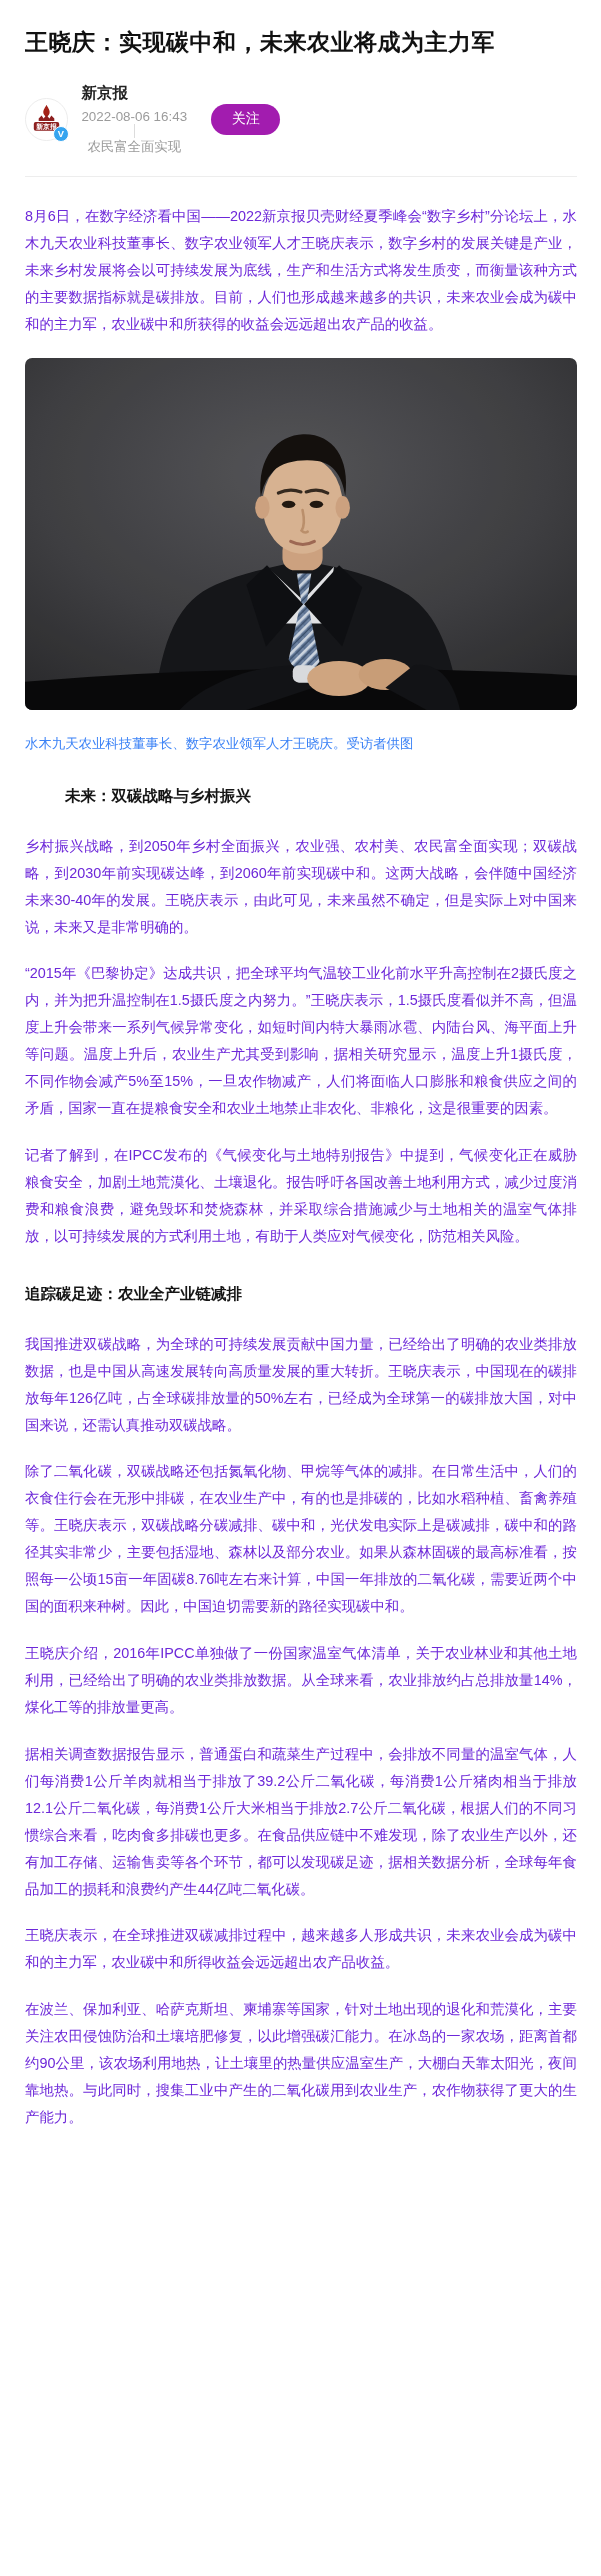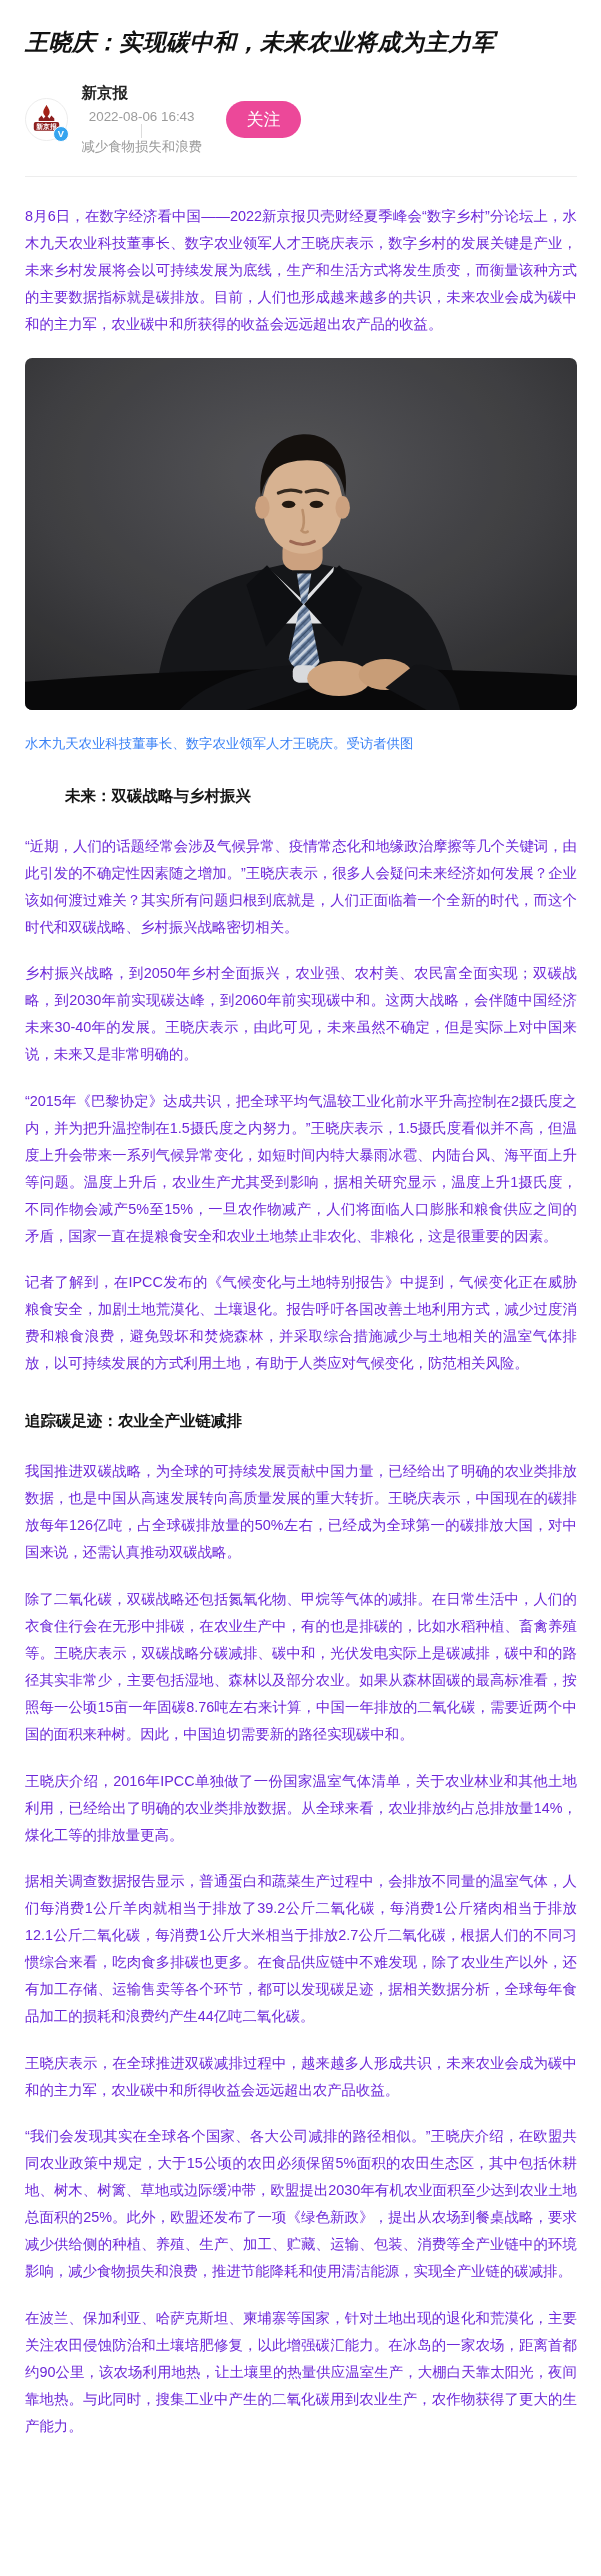--- a/index.html
+++ b/index.html
@@ -19,7 +19,6 @@
     color: #111111;
     margin: 4.1px 0 20.6px;
     letter-spacing: 0.5px;
-    font-style: italic;
   }
 
   .author-row { display: flex; align-items: center; margin: 0 0 20.6px; }

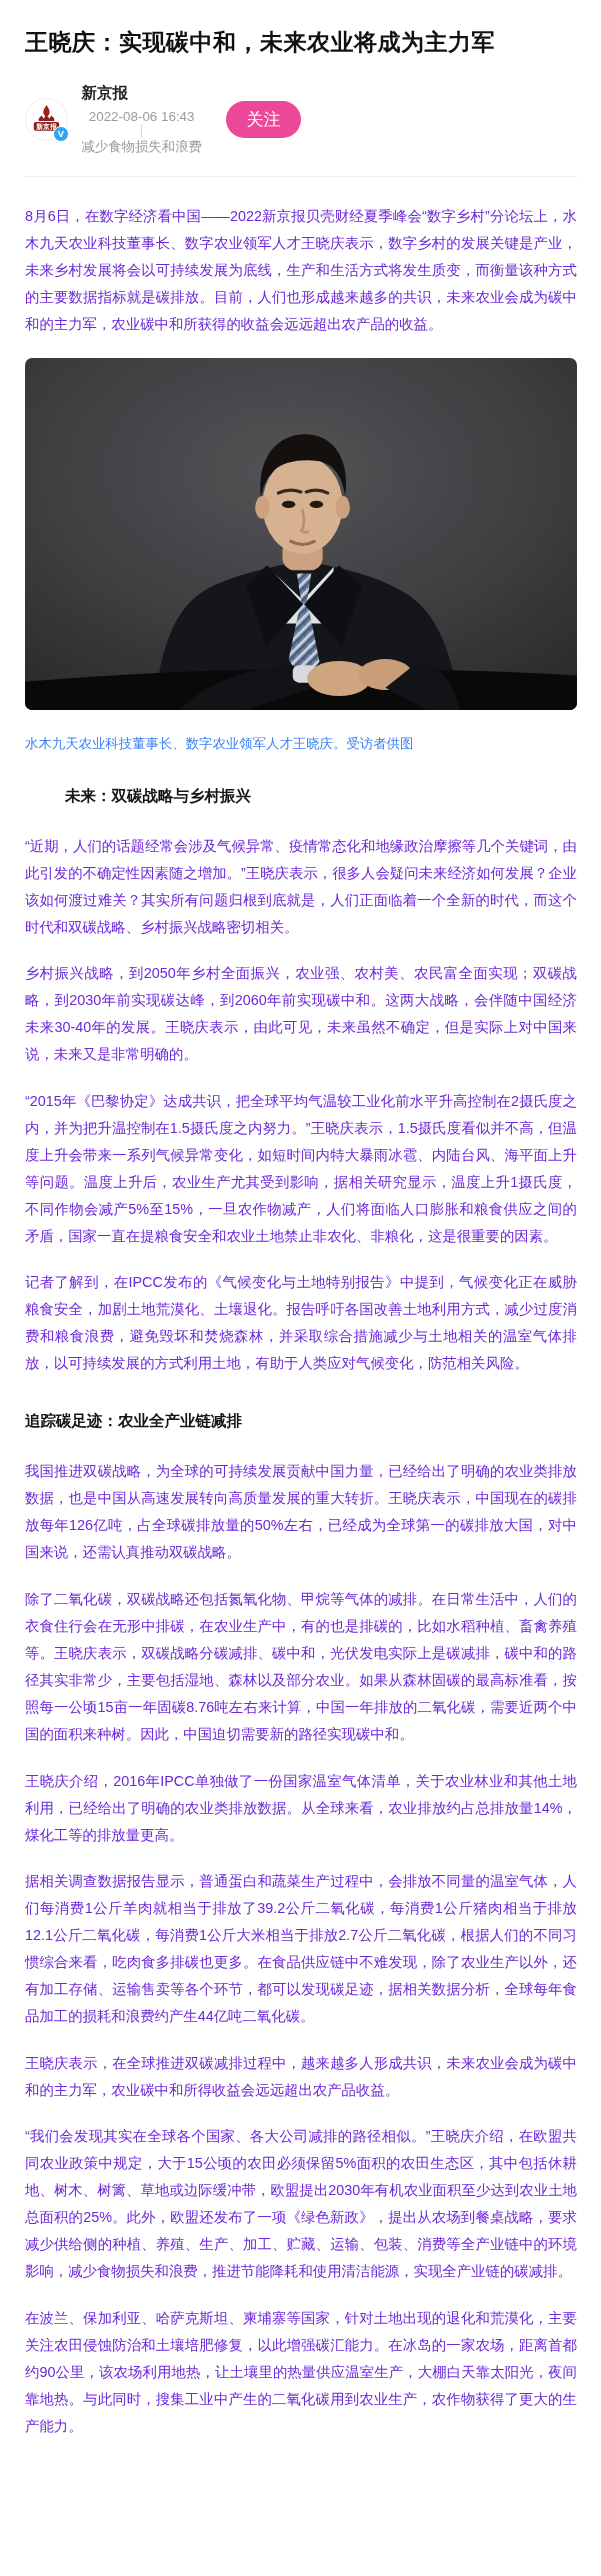--- a/index.html
+++ b/index.html
@@ -40,8 +40,8 @@
   .meta-divider { width: 0.5px; height: 13.4px; background: #dcdcdc; margin: 0 11.3px; }
   .follow-btn {
     margin-left: 24px;
-    background: #ec4899; color: #ffffff;
-    font-size: 17px; font-family: inherit;
+    background: #a21caf; color: #ffffff;
+    font-size: 14px; font-family: inherit;
     border: none; border-radius: 23px;
     padding: 6.7px 20.6px; cursor: pointer;
   }

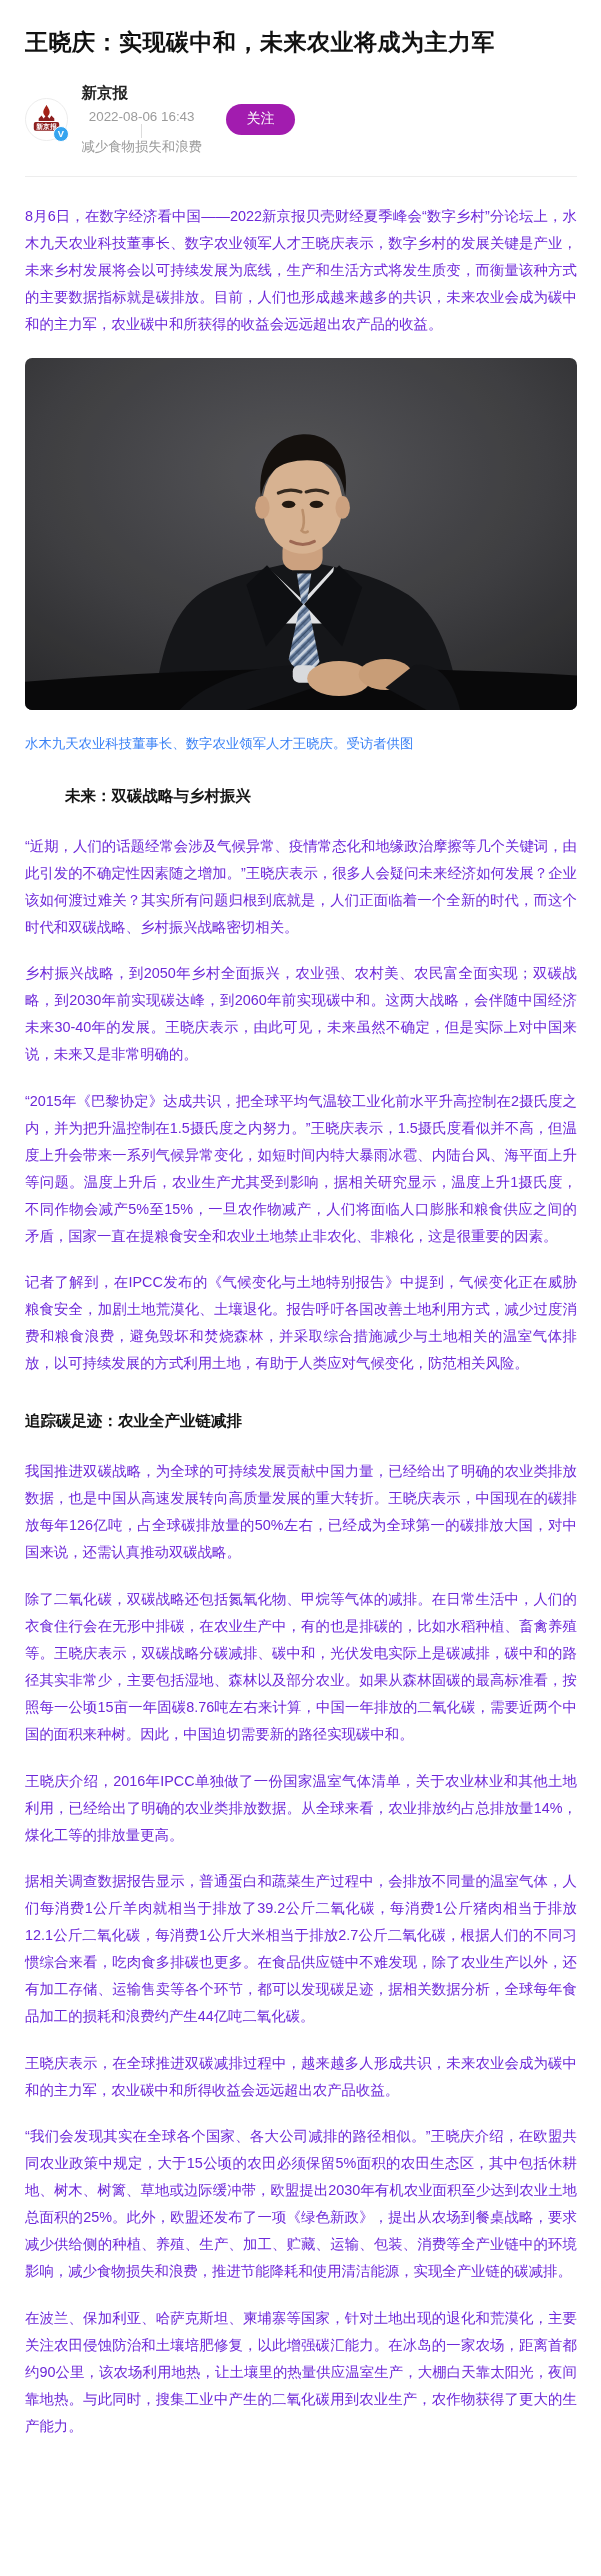--- a/index.html
+++ b/index.html
@@ -91,7 +91,7 @@
       <div class="author-meta">
         <span>2022-08-06 16:43</span>
         <span class="meta-divider"></span>
-        <span>减少食物损失和浪费</span>
+        <span>农民富全面实现</span>
       </div>
     </div>
     <button class="follow-btn">关注</button>

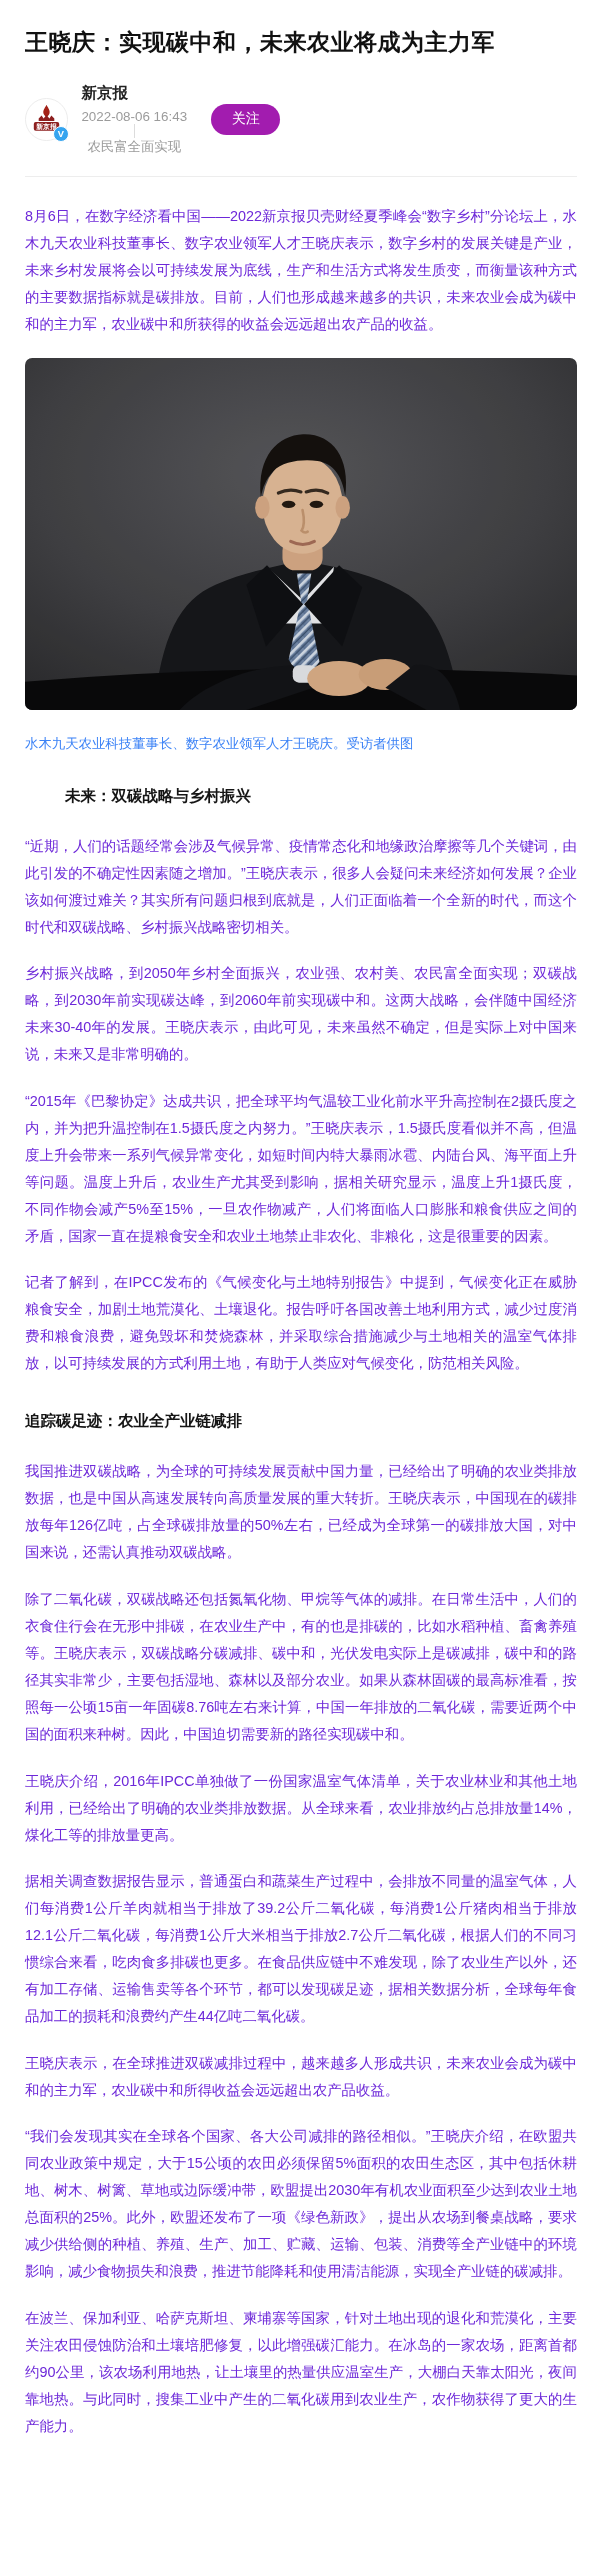--- a/index.html
+++ b/index.html
@@ -159,7 +159,6 @@
   </figure>
 <div class="photo-caption">水木九天农业科技董事长、数字农业领军人才王晓庆。受访者供图</div>
       <h2 class="section-heading">未来：双碳战略与乡村振兴</h2>
-      <p class="body-text">“近期，人们的话题经常会涉及气候异常、疫情常态化和地缘政治摩擦等几个关键词，由此引发的不确定性因素随之增加。”王晓庆表示，很多人会疑问未来经济如何发展？企业该如何渡过难关？其实所有问题归根到底就是，人们正面临着一个全新的时代，而这个时代和双碳战略、乡村振兴战略密切相关。</p>
       <p class="body-text">乡村振兴战略，到2050年乡村全面振兴，农业强、农村美、农民富全面实现；双碳战略，到2030年前实现碳达峰，到2060年前实现碳中和。这两大战略，会伴随中国经济未来30-40年的发展。王晓庆表示，由此可见，未来虽然不确定，但是实际上对中国来说，未来又是非常明确的。</p>
       <p class="body-text">“2015年《巴黎协定》达成共识，把全球平均气温较工业化前水平升高控制在2摄氏度之内，并为把升温控制在1.5摄氏度之内努力。”王晓庆表示，1.5摄氏度看似并不高，但温度上升会带来一系列气候异常变化，如短时间内特大暴雨冰雹、内陆台风、海平面上升等问题。温度上升后，农业生产尤其受到影响，据相关研究显示，温度上升1摄氏度，不同作物会减产5%至15%，一旦农作物减产，人们将面临人口膨胀和粮食供应之间的矛盾，国家一直在提粮食安全和农业土地禁止非农化、非粮化，这是很重要的因素。</p>
       <p class="body-text">记者了解到，在IPCC发布的《气候变化与土地特别报告》中提到，气候变化正在威胁粮食安全，加剧土地荒漠化、土壤退化。报告呼吁各国改善土地利用方式，减少过度消费和粮食浪费，避免毁坏和焚烧森林，并采取综合措施减少与土地相关的温室气体排放，以可持续发展的方式利用土地，有助于人类应对气候变化，防范相关风险。</p>

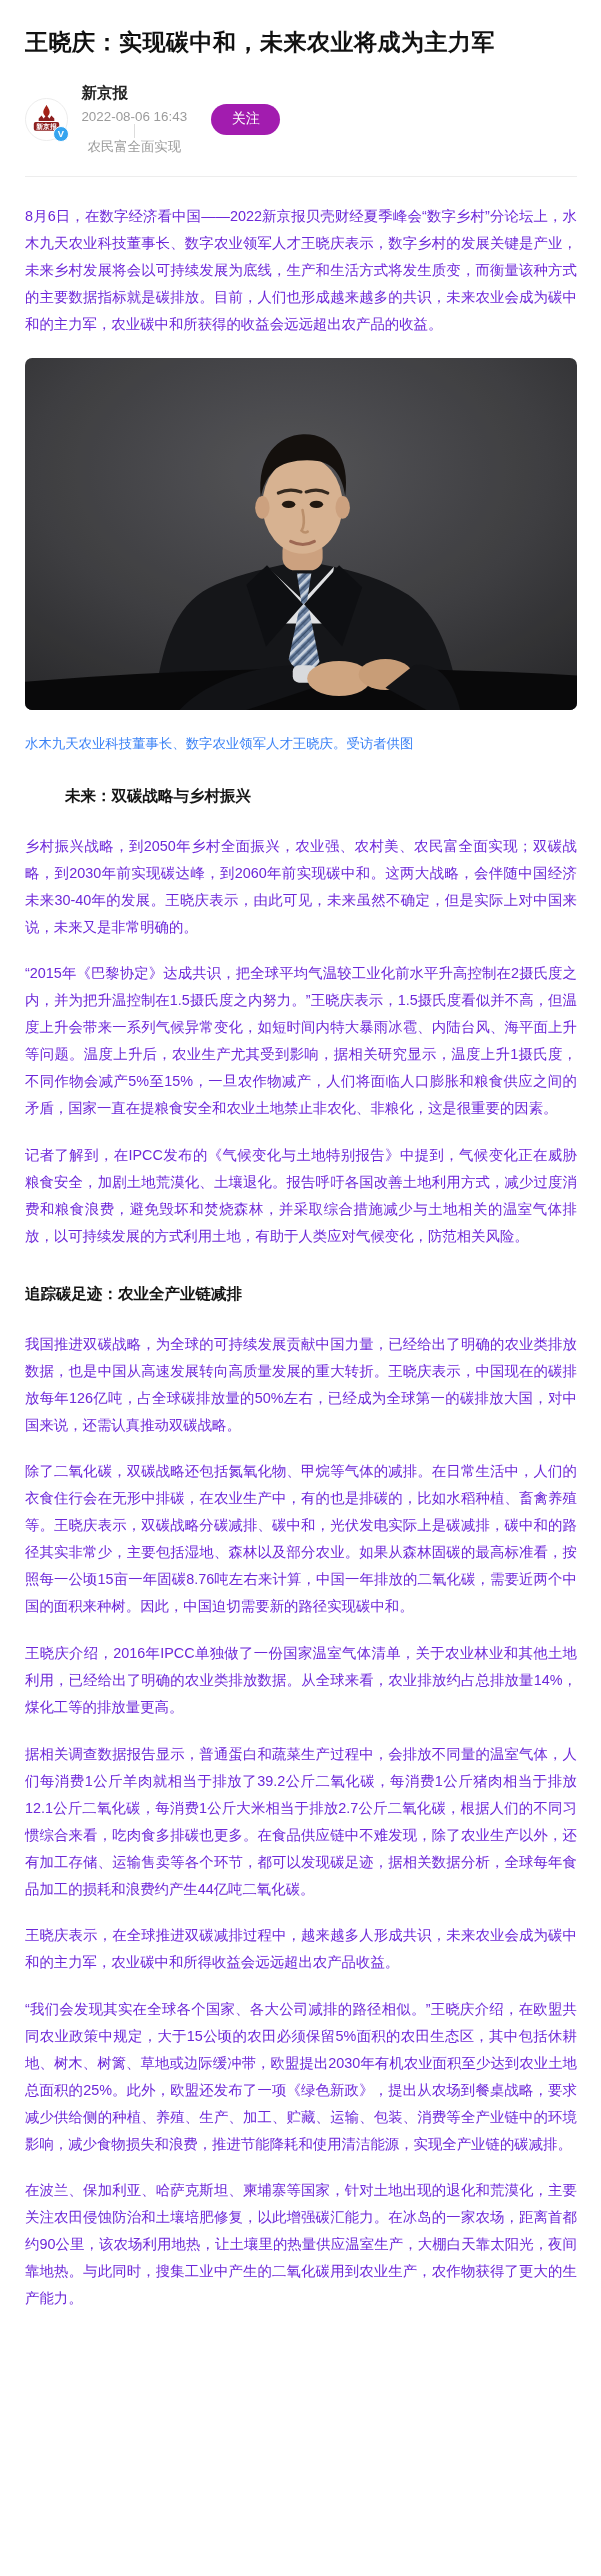--- a/index.html
+++ b/index.html
@@ -168,7 +168,6 @@
       <p class="body-text">王晓庆介绍，2016年IPCC单独做了一份国家温室气体清单，关于农业林业和其他土地利用，已经给出了明确的农业类排放数据。从全球来看，农业排放约占总排放量14%，煤化工等的排放量更高。</p>
       <p class="body-text">据相关调查数据报告显示，普通蛋白和蔬菜生产过程中，会排放不同量的温室气体，人们每消费1公斤羊肉就相当于排放了39.2公斤二氧化碳，每消费1公斤猪肉相当于排放12.1公斤二氧化碳，每消费1公斤大米相当于排放2.7公斤二氧化碳，根据人们的不同习惯综合来看，吃肉食多排碳也更多。在食品供应链中不难发现，除了农业生产以外，还有加工存储、运输售卖等各个环节，都可以发现碳足迹，据相关数据分析，全球每年食品加工的损耗和浪费约产生44亿吨二氧化碳。</p>
       <p class="body-text">王晓庆表示，在全球推进双碳减排过程中，越来越多人形成共识，未来农业会成为碳中和的主力军，农业碳中和所得收益会远远超出农产品收益。</p>
-      <p class="body-text">“我们会发现其实在全球各个国家、各大公司减排的路径相似。”王晓庆介绍，在欧盟共同农业政策中规定，大于15公顷的农田必须保留5%面积的农田生态区，其中包括休耕地、树木、树篱、草地或边际缓冲带，欧盟提出2030年有机农业面积至少达到农业土地总面积的25%。此外，欧盟还发布了一项《绿色新政》，提出从农场到餐桌战略，要求减少供给侧的种植、养殖、生产、加工、贮藏、运输、包装、消费等全产业链中的环境影响，减少食物损失和浪费，推进节能降耗和使用清洁能源，实现全产业链的碳减排。</p>
       <p class="body-text">在波兰、保加利亚、哈萨克斯坦、柬埔寨等国家，针对土地出现的退化和荒漠化，主要关注农田侵蚀防治和土壤培肥修复，以此增强碳汇能力。在冰岛的一家农场，距离首都约90公里，该农场利用地热，让土壤里的热量供应温室生产，大棚白天靠太阳光，夜间靠地热。与此同时，搜集工业中产生的二氧化碳用到农业生产，农作物获得了更大的生产能力。</p>
     </div>
 

